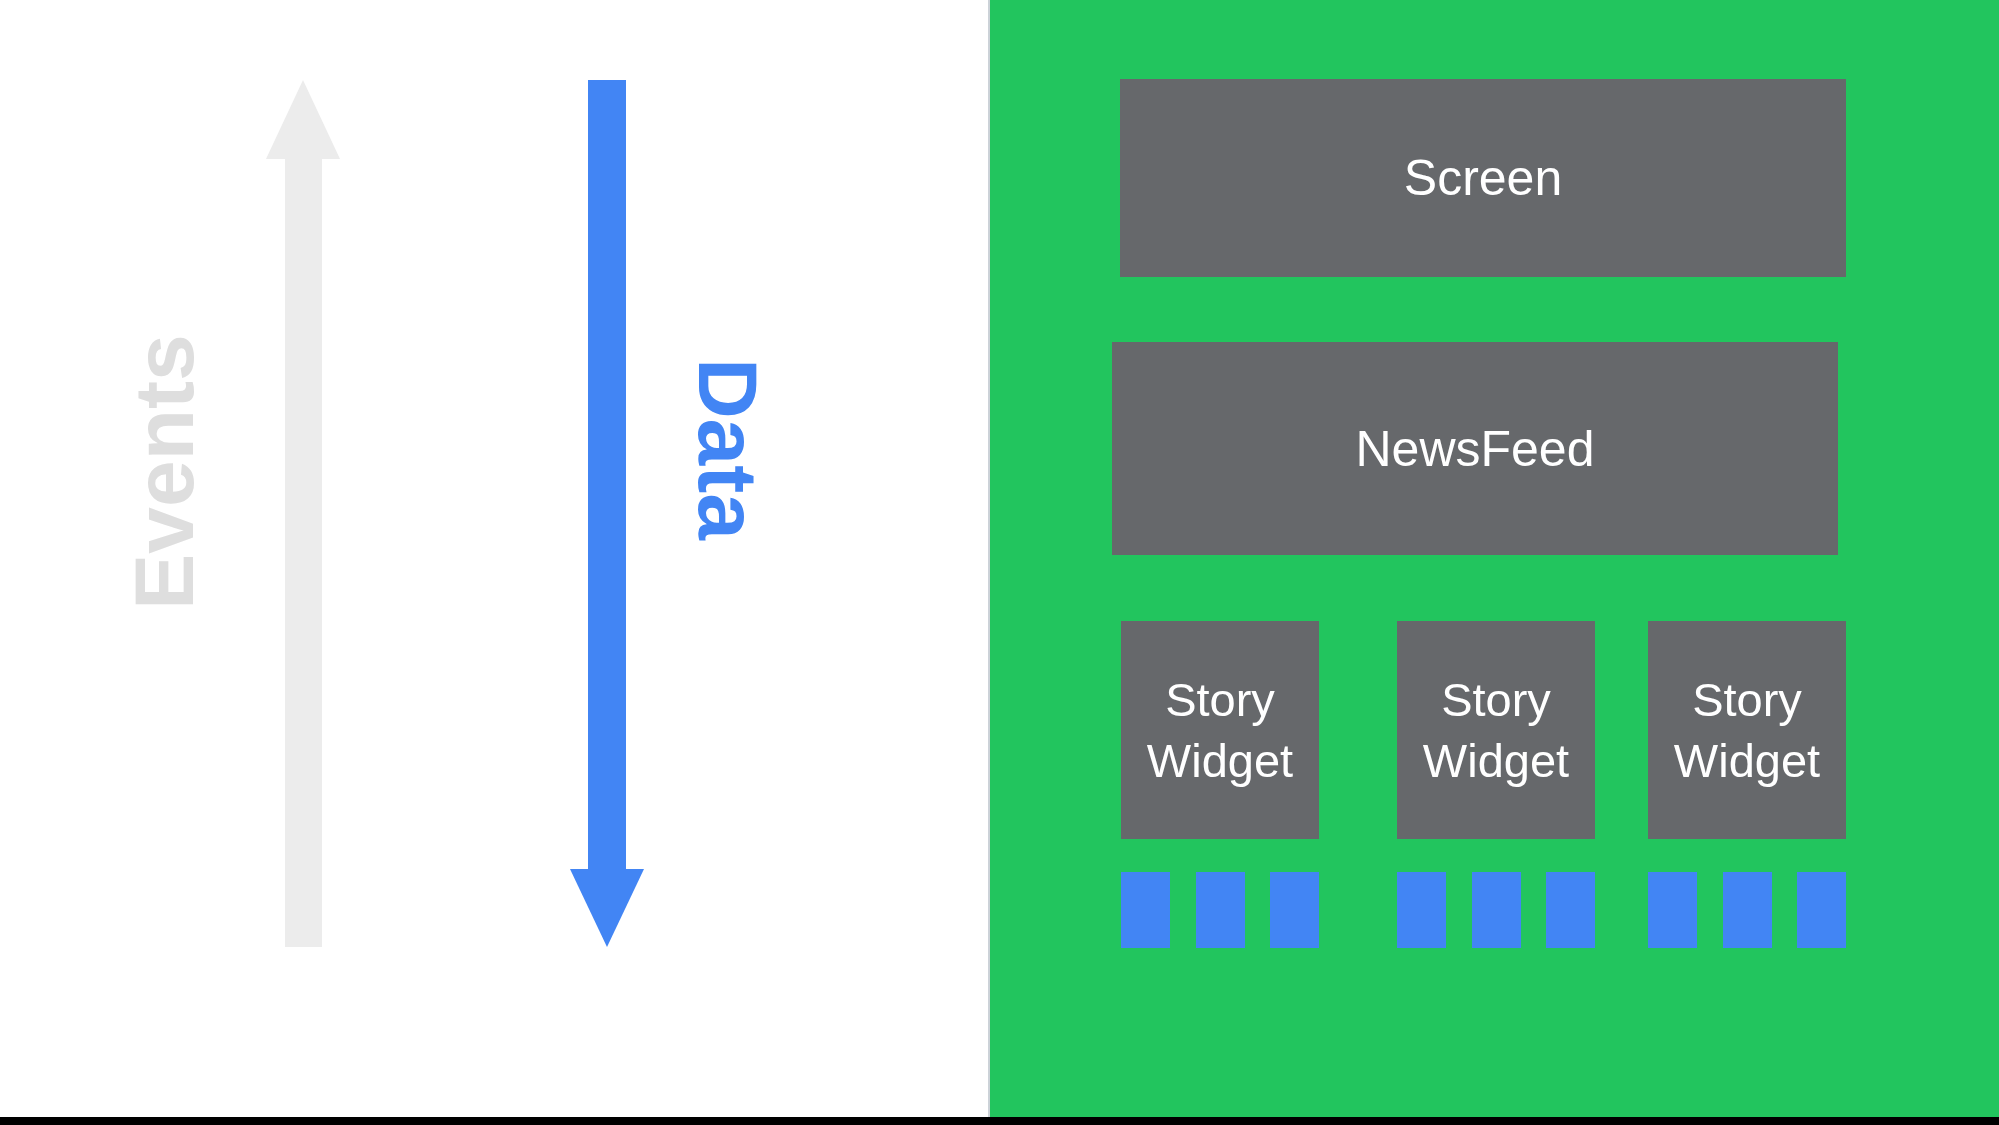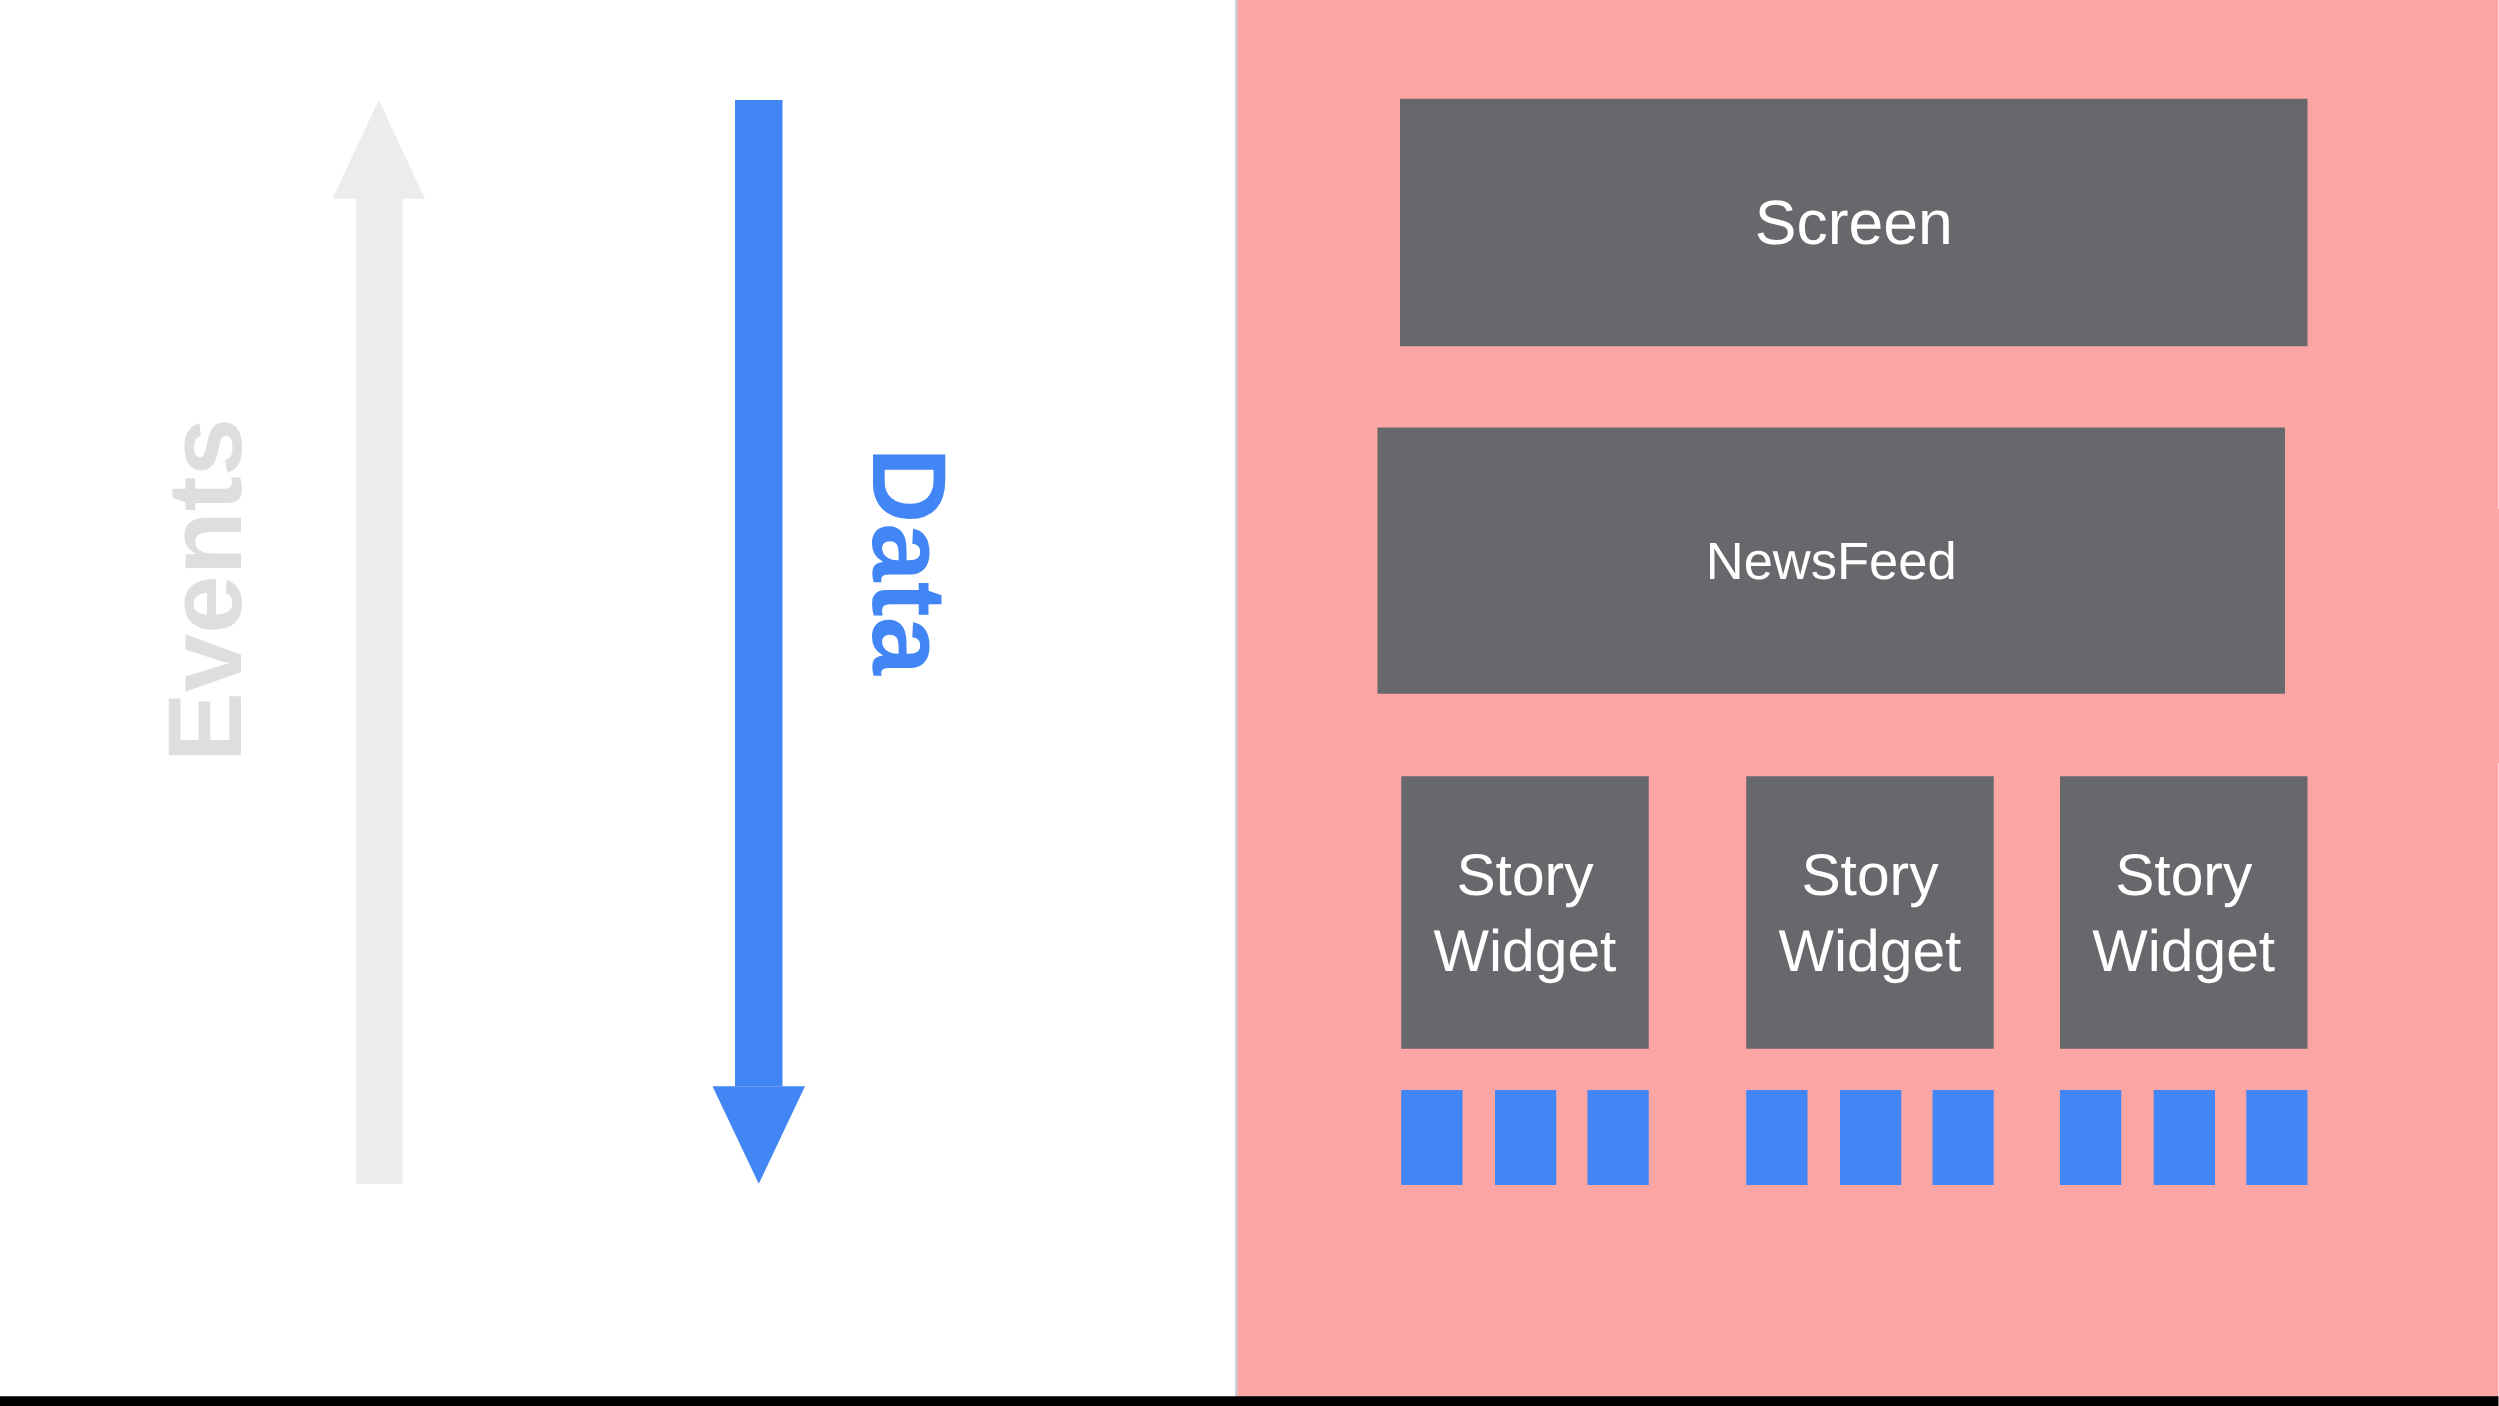--- a/index.html
+++ b/index.html
@@ -56,7 +56,7 @@
   .dark-panel {
     position: absolute; left: 988px; top: 0;
     width: 1011px; height: 1125px;
-    background: #fca5a5;
+    background: #22c55e;
   }
   .panel-edge-line {
     position: absolute; left: 988px; top: 0;

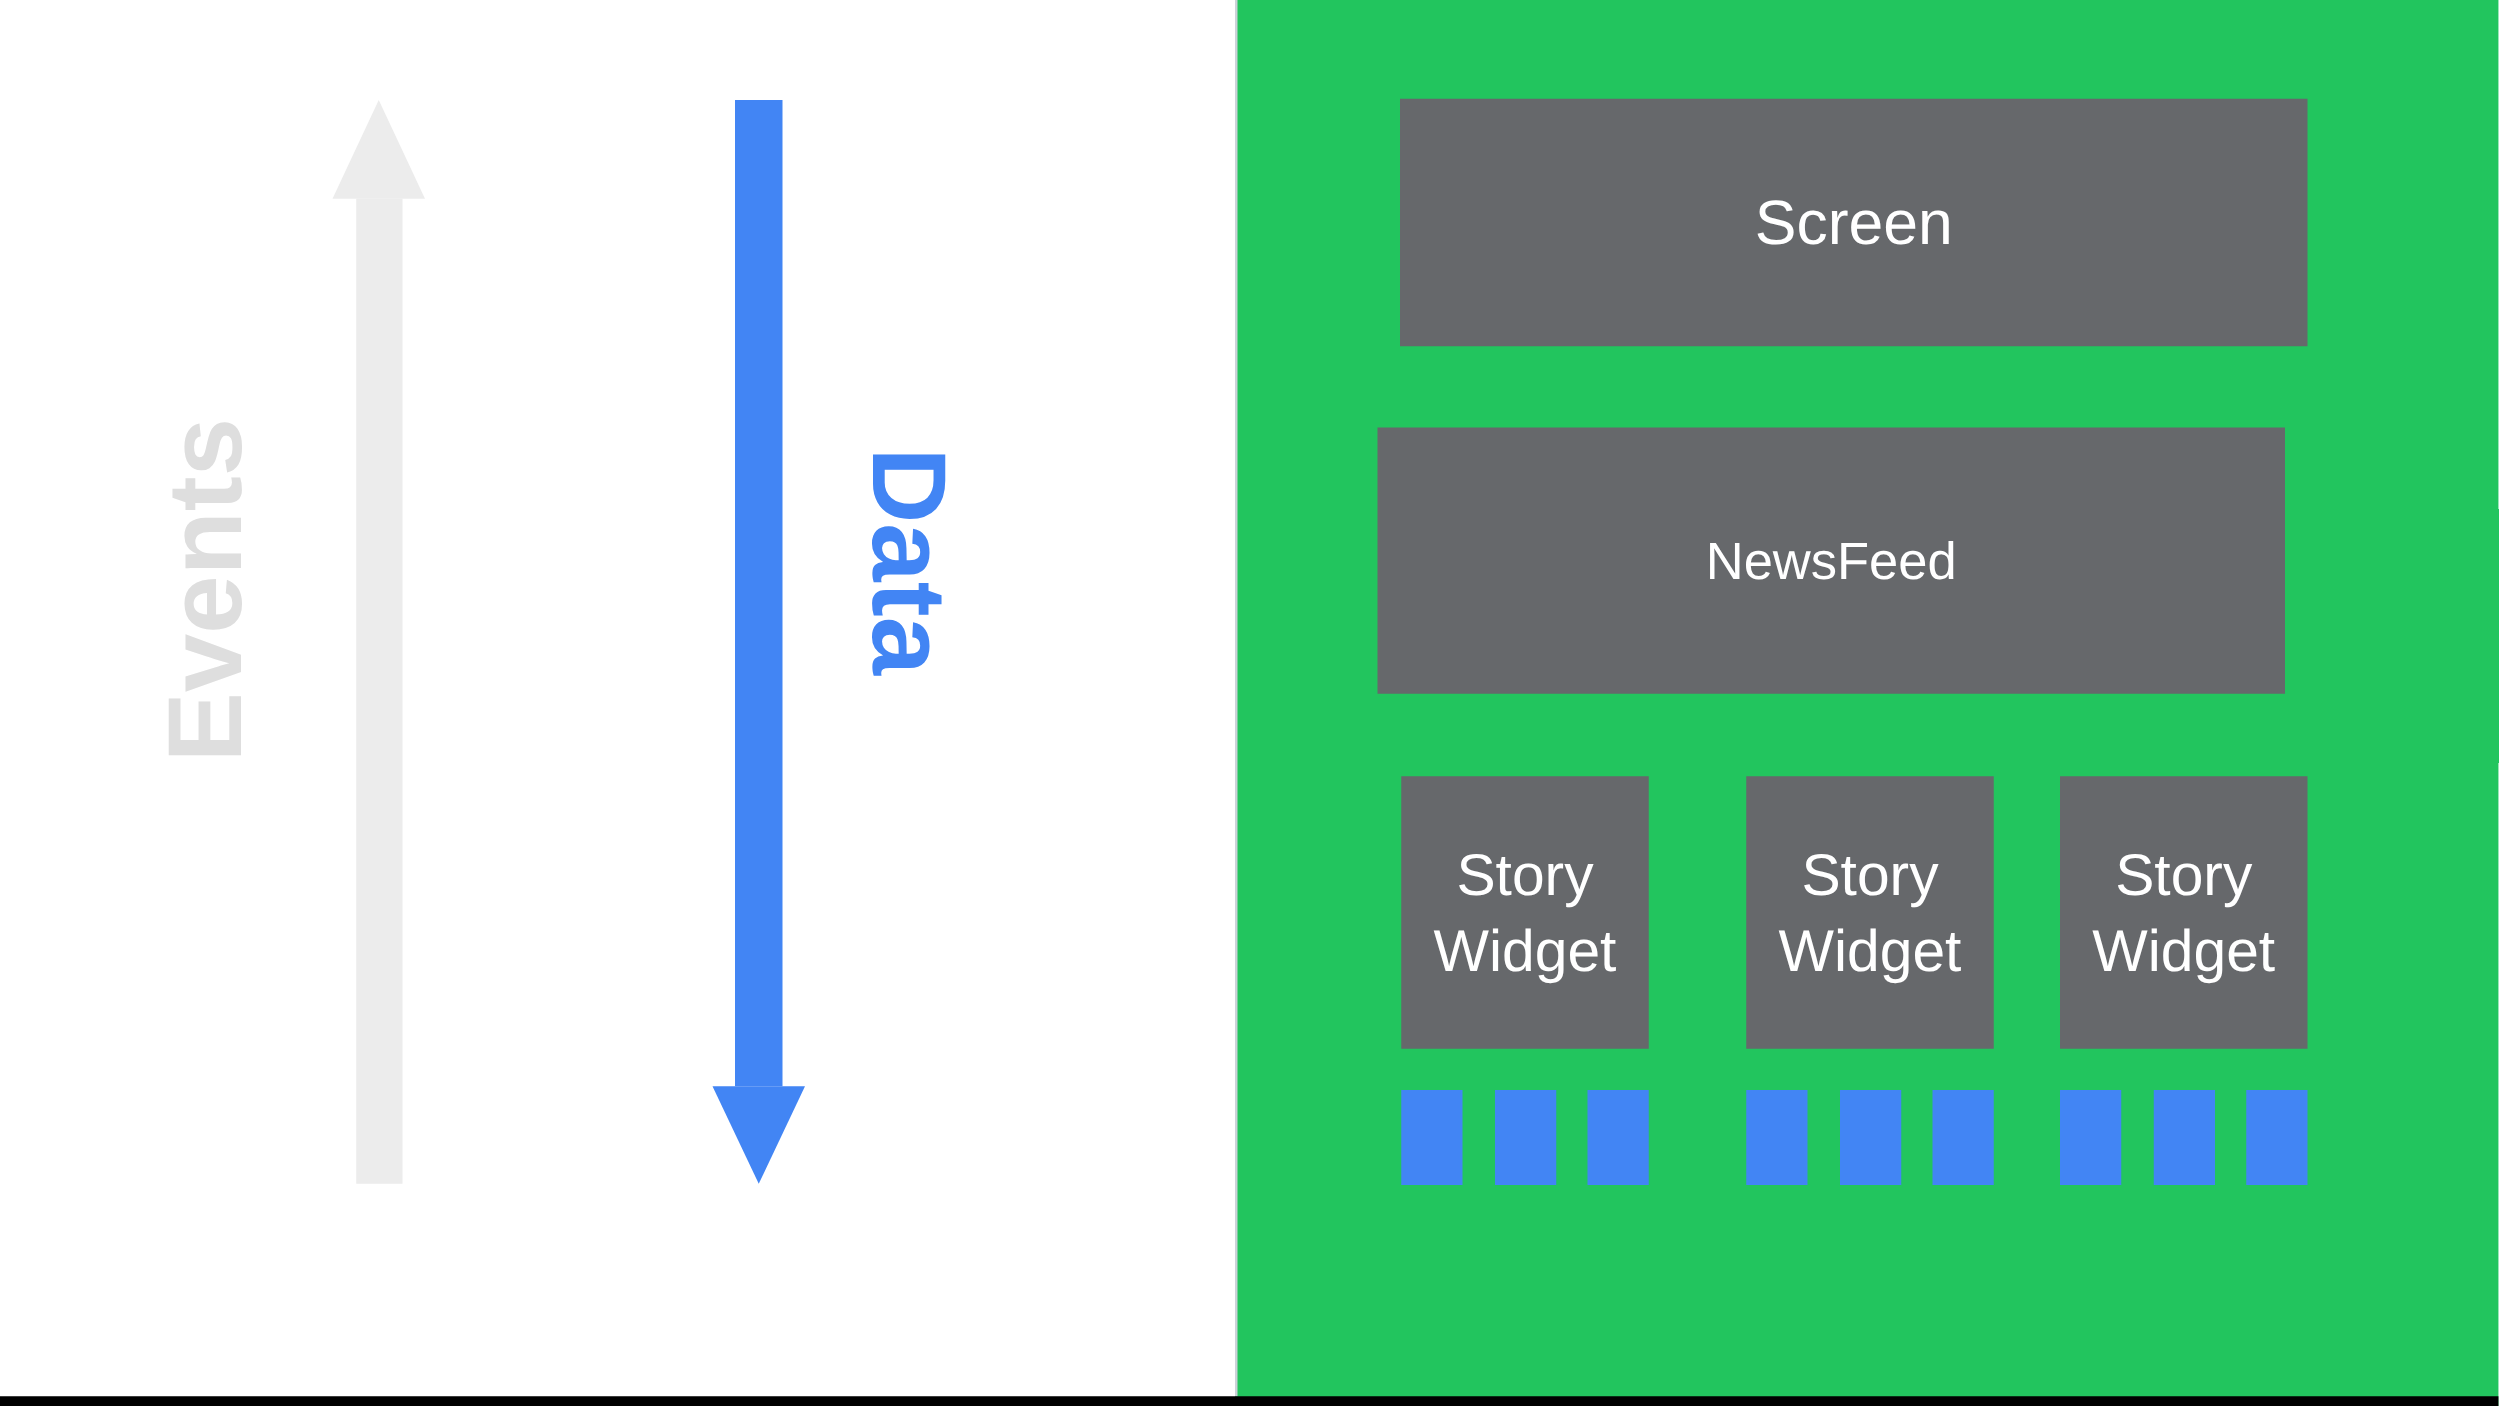--- a/index.html
+++ b/index.html
@@ -71,7 +71,7 @@
     text-align: center;
   }
   .screen-box   { left: 132px; top: 79px;  width: 726px; height: 198px; font-size: 50px; }
-  .newsfeed-box { left: 114px; top: 342px; width: 726px; height: 213px; font-size: 42px; }
+  .newsfeed-box { left: 124px; top: 342px; width: 726px; height: 213px; font-size: 50px; }
 
   .story-box { top: 621px; width: 198px; height: 218px; font-size: 47px; line-height: 1.3; align-items: center; }
   .story-box-1 { left: 133px; }

